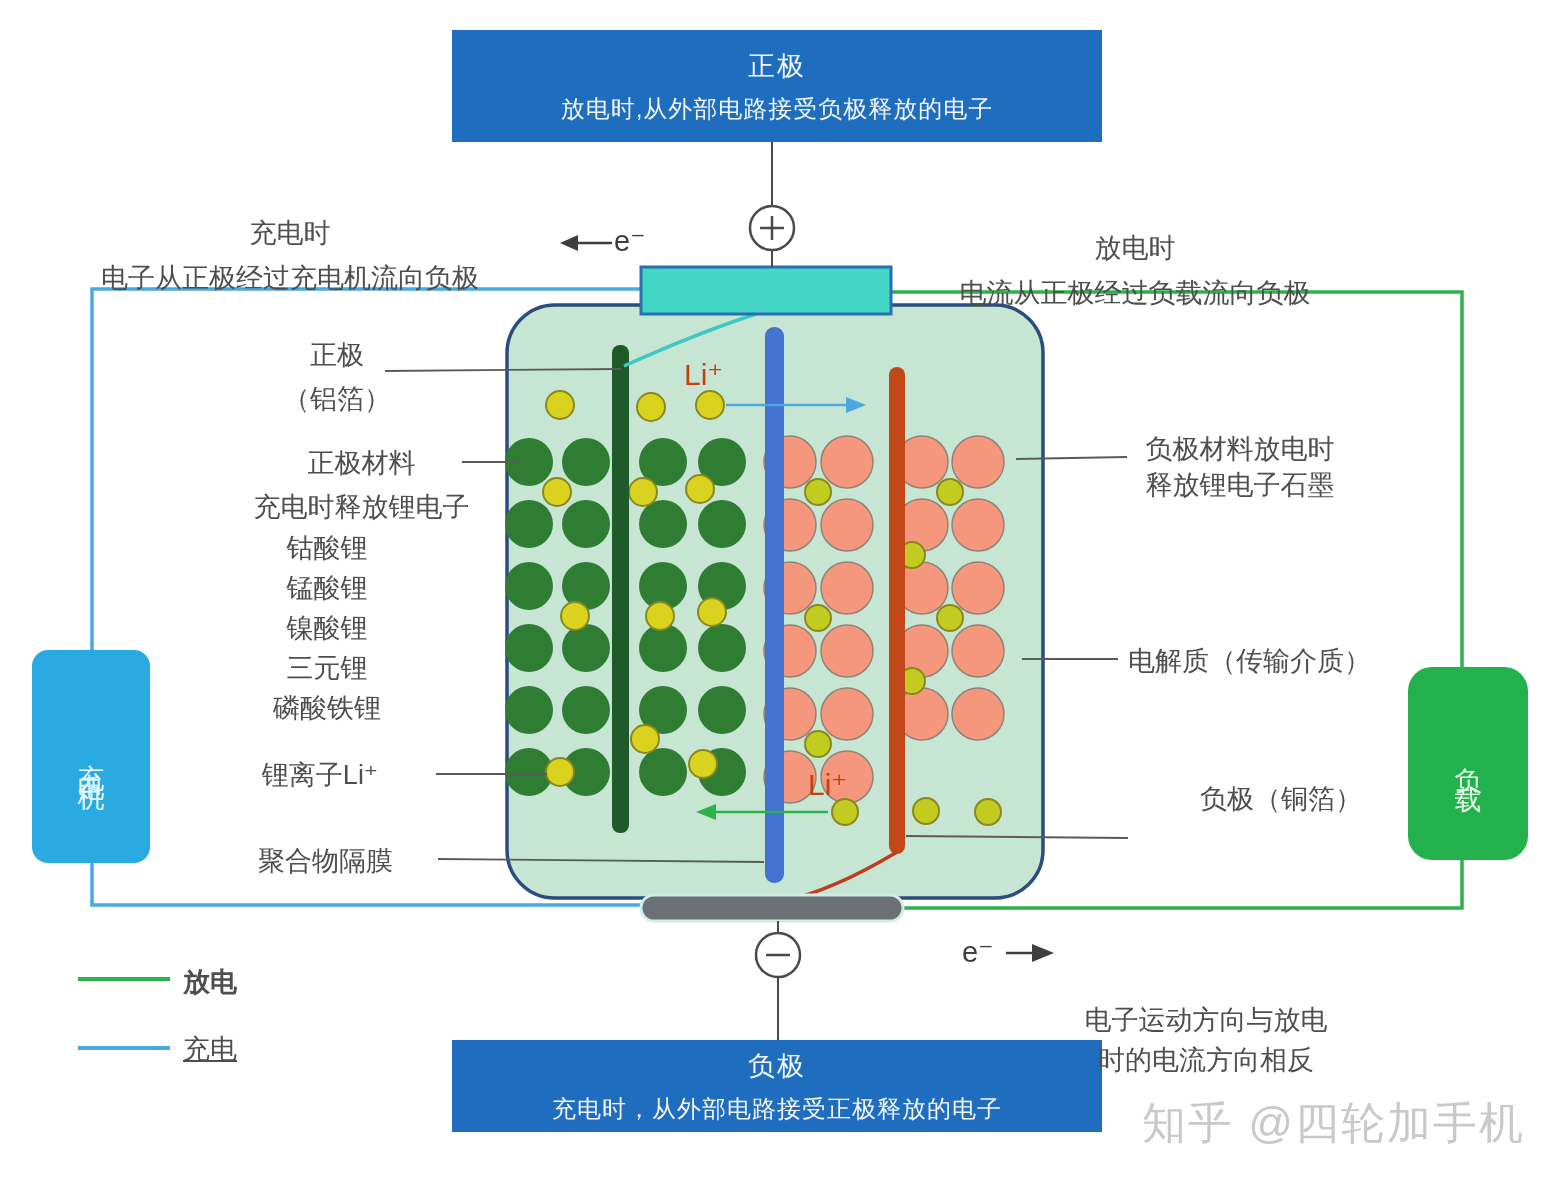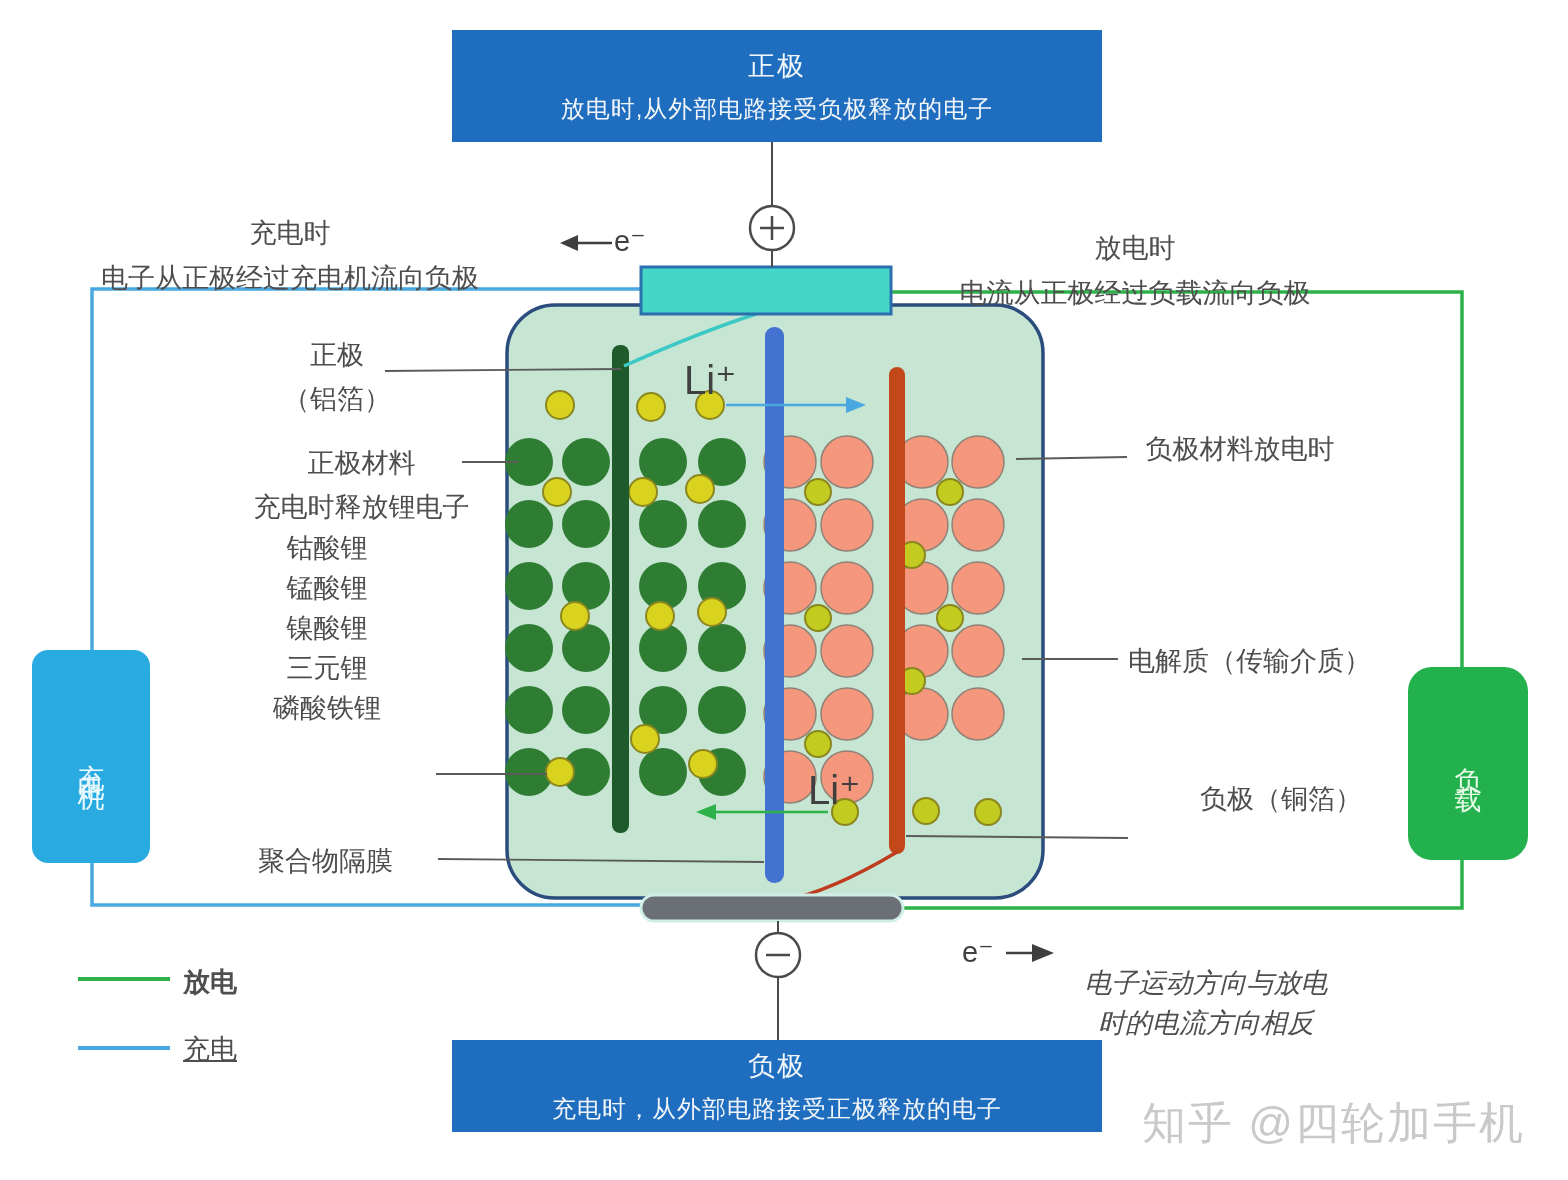--- a/index.html
+++ b/index.html
@@ -19,7 +19,7 @@
   .note{font-size:27px;line-height:45px;text-align:center;color:#4e4e4e;margin-top:18px;}
   .lbl{font-size:27px;color:#4e4e4e;text-align:center;}
   .sym{font-size:29px;color:#3f3f3f;}
-  .li{font-size:40px;color:#404040;}
+  .li{font-size:30px;color:#c2410c;}
   .legendtxt{font-size:27px;color:#4e4e4e;}
   .watermark{position:absolute;z-index:3;left:1142px;top:1094px;font-size:44px;color:#c9c9c9;
              letter-spacing:2px;text-shadow:2px 2px 0 #ffffff;}

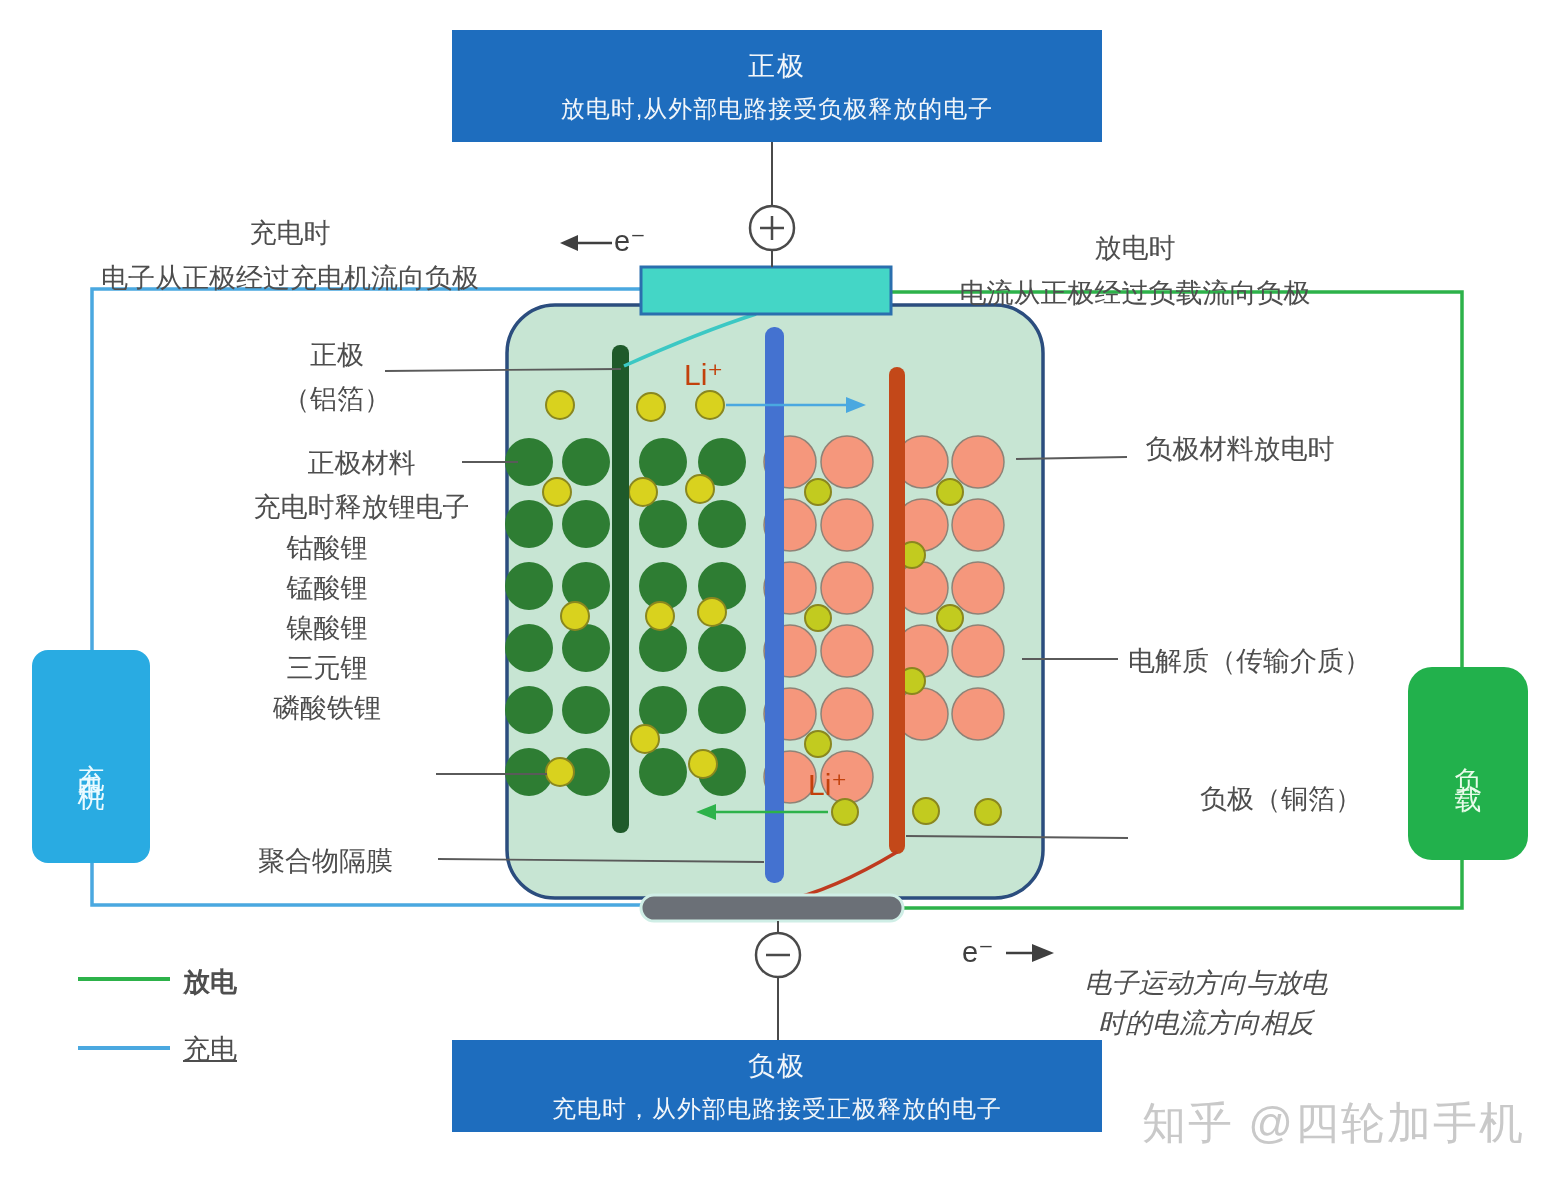--- a/index.html
+++ b/index.html
@@ -219,6 +219,7 @@
 
   <div class="txt lbl" style="left:1130px;top:431px;width:220px;line-height:36px;">
     <div>负极材料放电时</div>
+    <div>释放锂电子石墨</div>
   </div>
   <div class="txt lbl" style="left:1128px;top:643px;width:290px;text-align:left;">电解质（传输介质）</div>
   <div class="txt lbl" style="left:1132px;top:781px;width:230px;text-align:right;">负极（铜箔）</div>

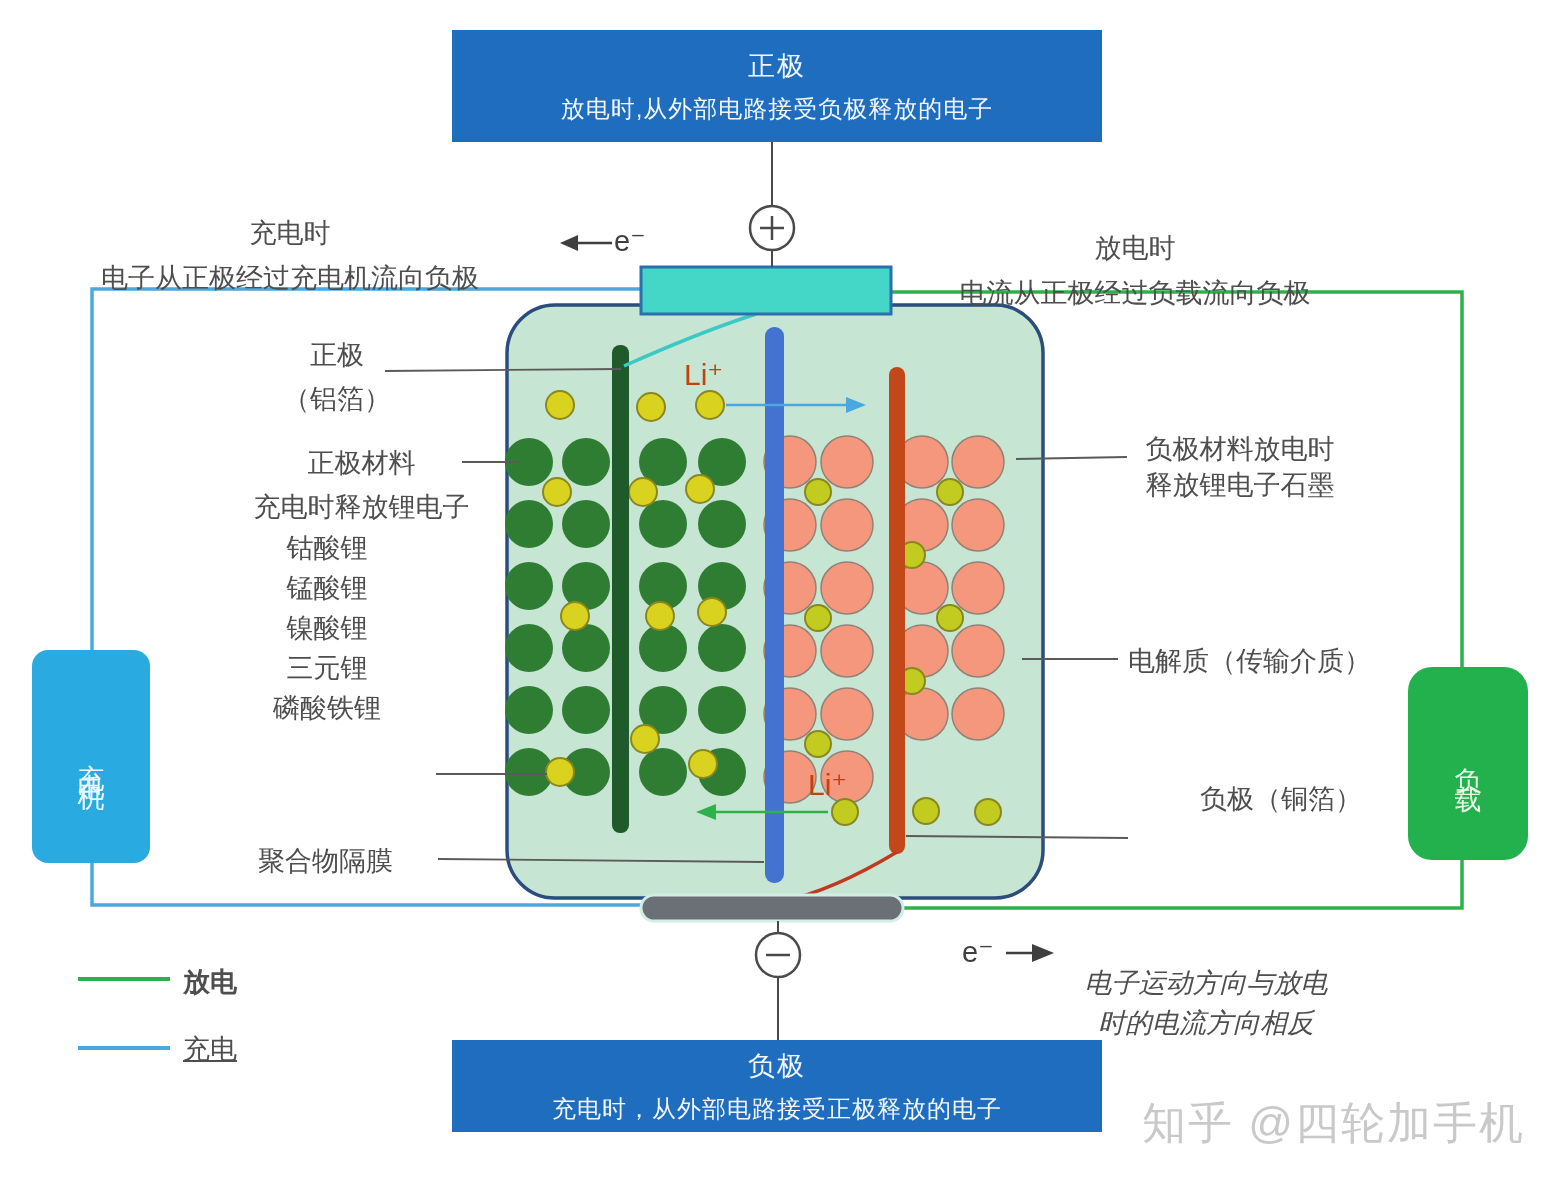--- a/index.html
+++ b/index.html
@@ -215,6 +215,7 @@
     <div>三元锂</div>
     <div>磷酸铁锂</div>
   </div>
+  <div class="txt lbl" style="left:205px;top:757px;width:230px;">锂离子Li⁺</div>
   <div class="txt lbl" style="left:218px;top:843px;width:215px;">聚合物隔膜</div>
 
   <div class="txt lbl" style="left:1130px;top:431px;width:220px;line-height:36px;">

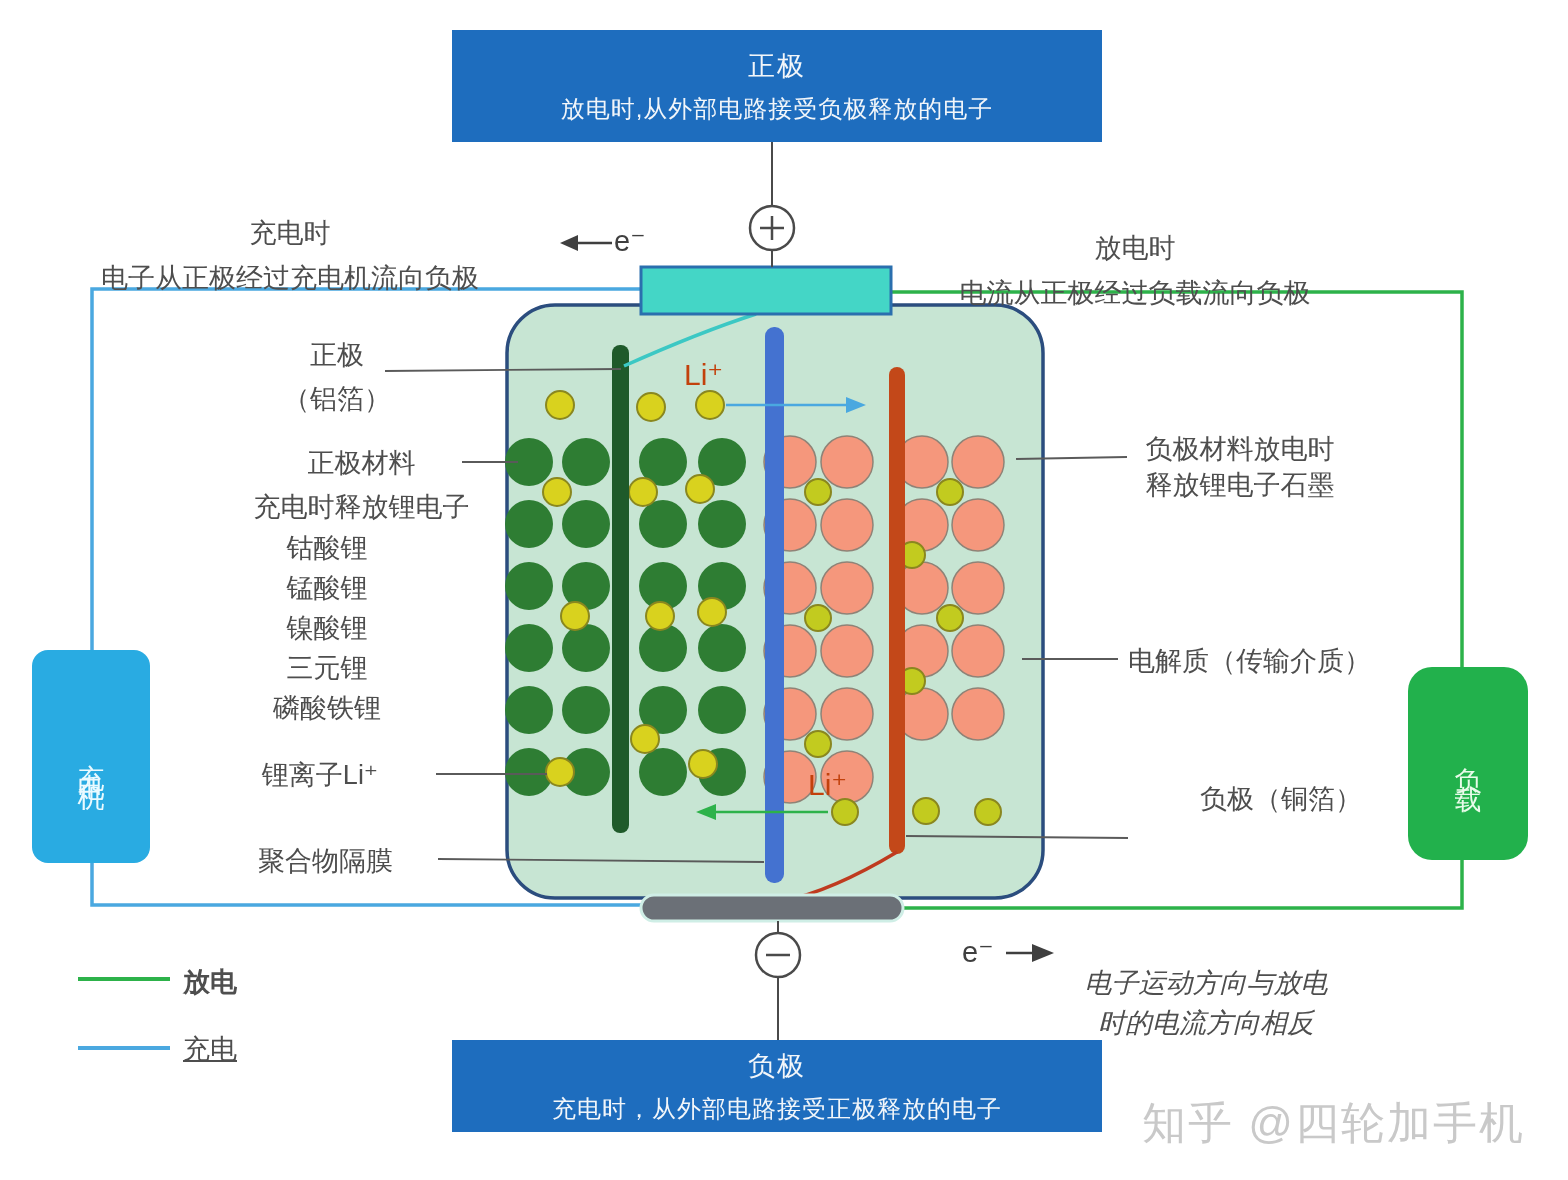--- a/index.html
+++ b/index.html
@@ -225,7 +225,7 @@
   <div class="txt lbl" style="left:1128px;top:643px;width:290px;text-align:left;">电解质（传输介质）</div>
   <div class="txt lbl" style="left:1132px;top:781px;width:230px;text-align:right;">负极（铜箔）</div>
 
-  <div class="txt note" style="left:1056px;top:945px;width:300px;line-height:40px;font-style:italic;">
+  <div class="txt note" style="left:1056px;top:982px;width:300px;line-height:40px;">
     <div>电子运动方向与放电</div>
     <div>时的电流方向相反</div>
   </div>

